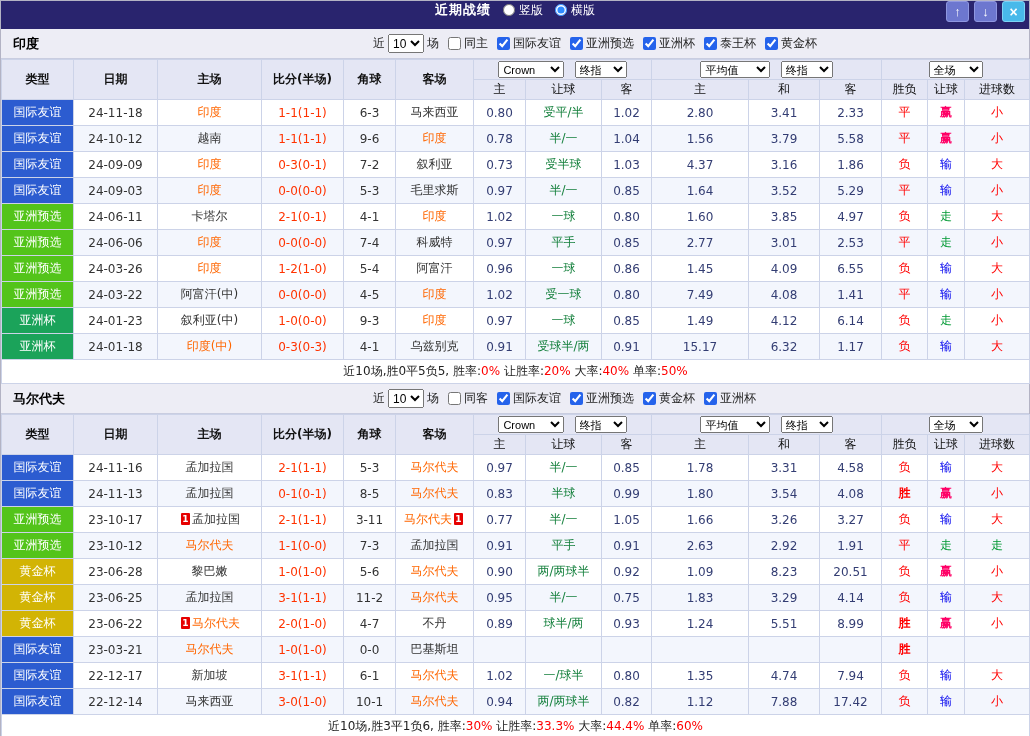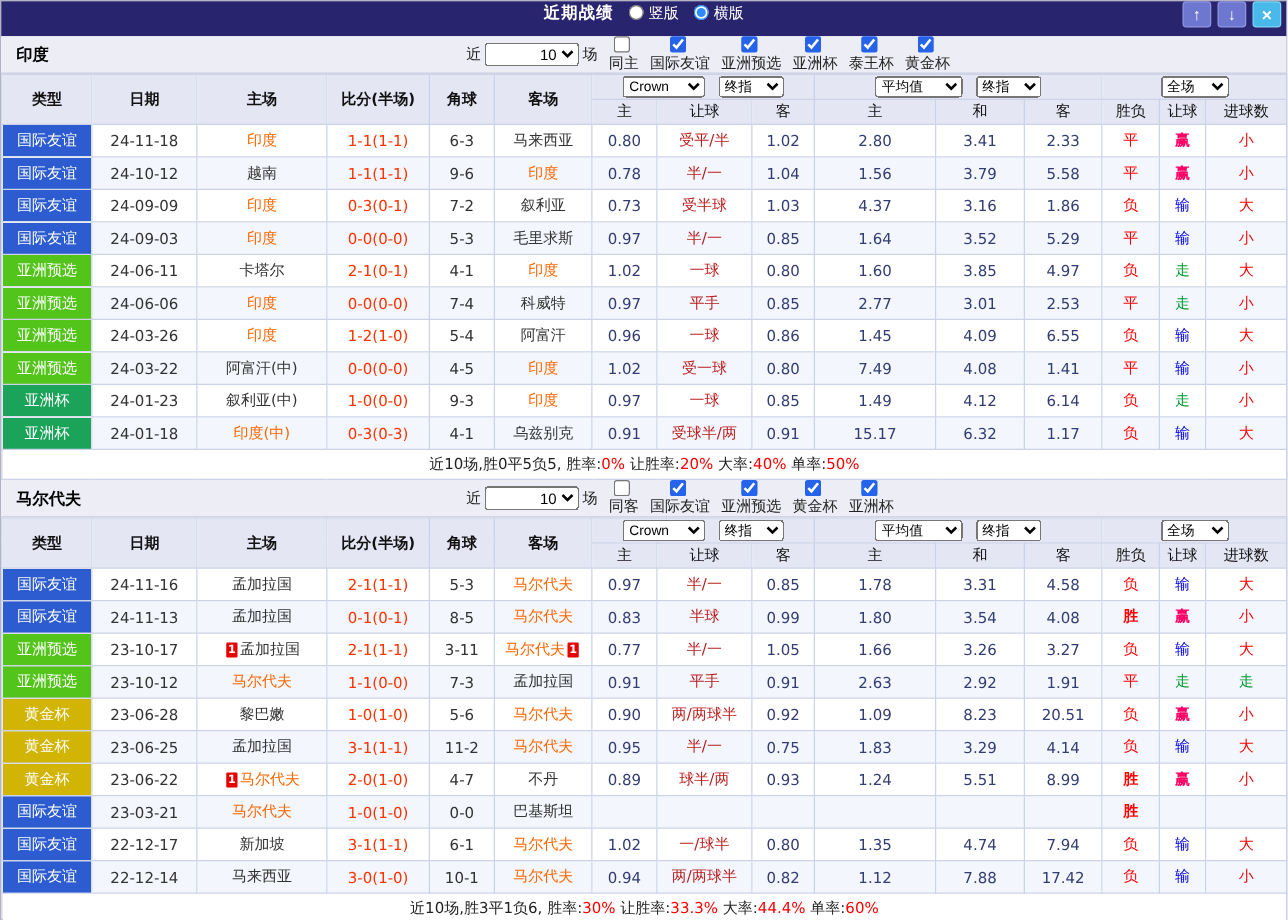--- a/index.html
+++ b/index.html
@@ -22,7 +22,7 @@
   .section-bar{height:30px;background:#ededf5;border-bottom:1px solid #c9cde0;position:relative;display:flex;align-items:center;}
   .team-name{position:absolute;left:12px;font-weight:bold;color:#000;font-size:13px;}
   .filters{position:absolute;left:372px;display:flex;align-items:center;white-space:nowrap;color:#222;}
-  .filters select{font-size:12px;height:19px;margin:0 3px;padding-left:39px;}
+  .filters select{font-size:12px;height:19px;margin:0 3px;}
   .filters label{display:inline-flex;align-items:center;margin-left:9px;cursor:pointer;flex-direction:column;}
   .filters input[type=checkbox]{width:13px;height:13px;margin:0 3px 0 0;accent-color:#2563eb;}
 

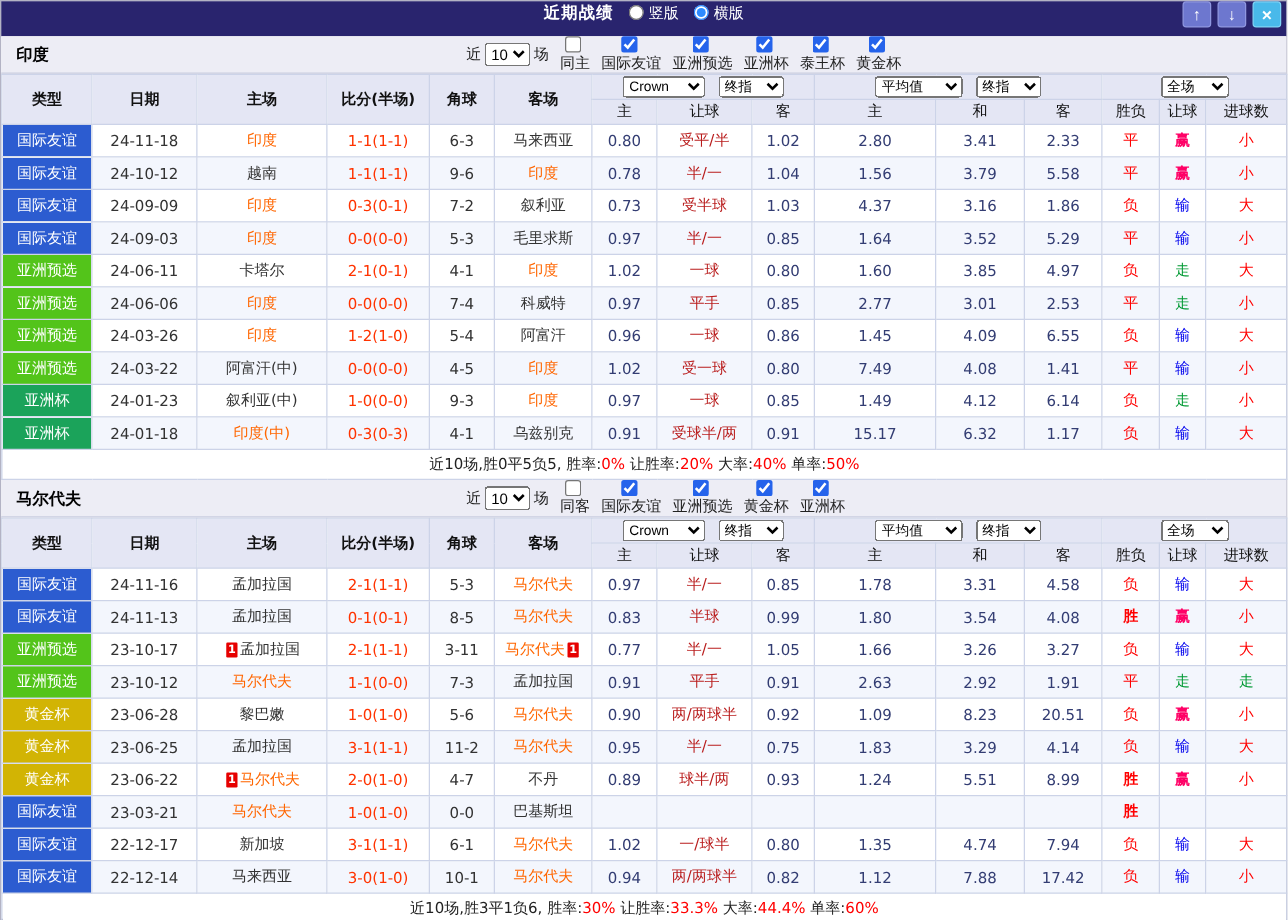--- a/index.html
+++ b/index.html
@@ -23,7 +23,7 @@
   .team-name{position:absolute;left:12px;font-weight:bold;color:#000;font-size:13px;}
   .filters{position:absolute;left:372px;display:flex;align-items:center;white-space:nowrap;color:#222;}
   .filters select{font-size:12px;height:19px;margin:0 3px;}
-  .filters label{display:inline-flex;align-items:center;margin-left:9px;cursor:pointer;flex-direction:column;}
+  .filters label{display:inline-flex;align-items:center;margin-left:9px;cursor:pointer;}
   .filters input[type=checkbox]{width:13px;height:13px;margin:0 3px 0 0;accent-color:#2563eb;}
 
   

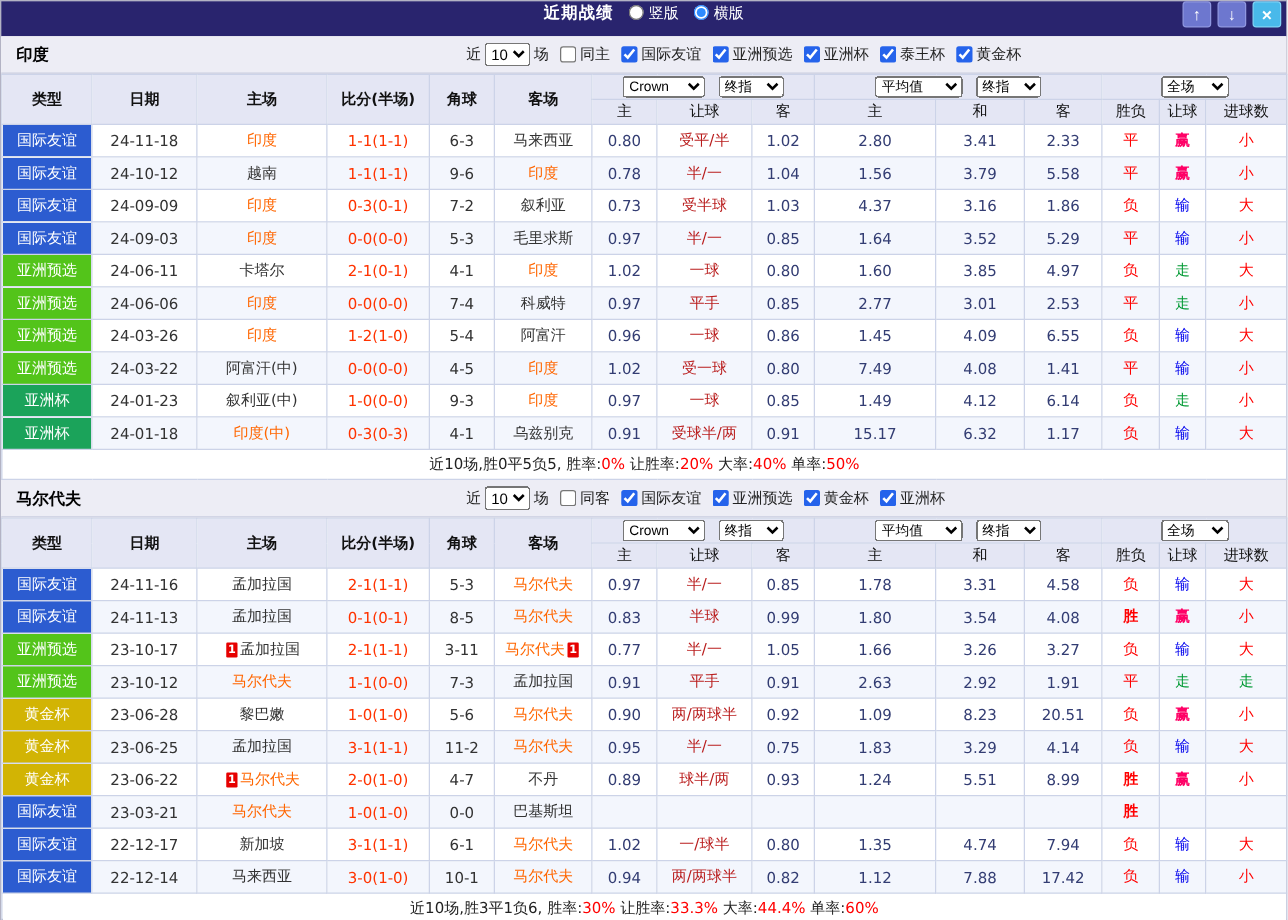--- a/index.html
+++ b/index.html
@@ -41,7 +41,7 @@
   .results td.type{color:#fff;padding:0;}
   .results td.score{color:#ff3300;}
   .results td.odds{color:#333d73;}
-  .results td.line{color:#b91c1c;}
+  .results td.line{color:#15803d;}
   .subject{color:#ff6600;}
   .card{display:inline-block;background:#e60000;color:#fff;font-size:9px;font-weight:bold;line-height:12px;width:9px;height:12px;border-radius:1px;margin:0 2px;vertical-align:1px;}
   .results tfoot td{height:24px;background:#fff;font-size:12px;color:#222;border:1px solid #ccd3e8;}

